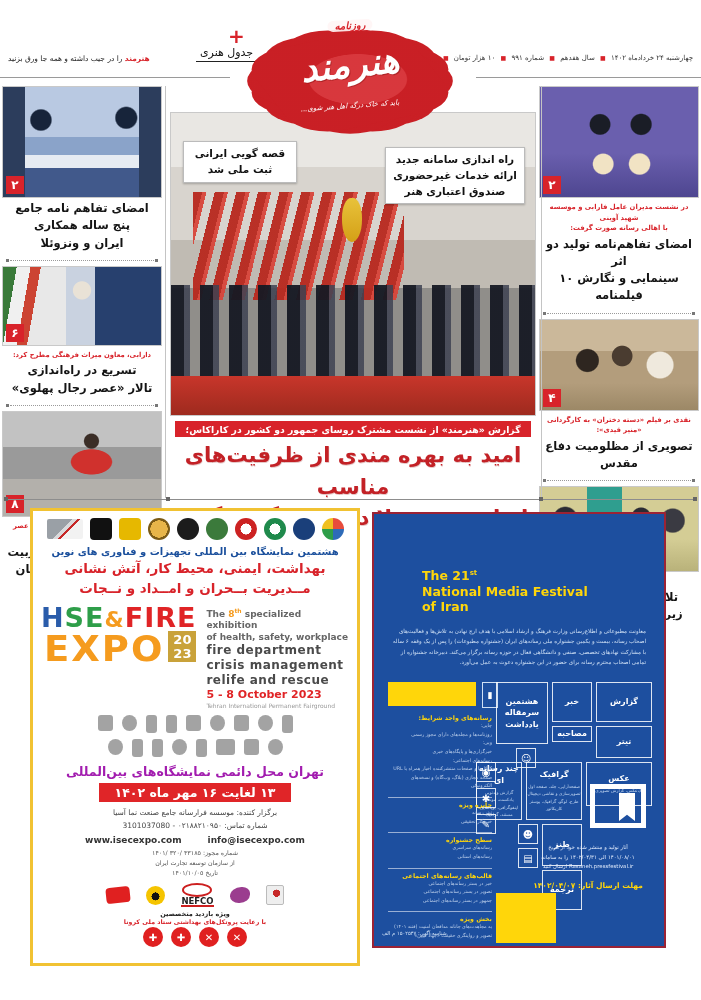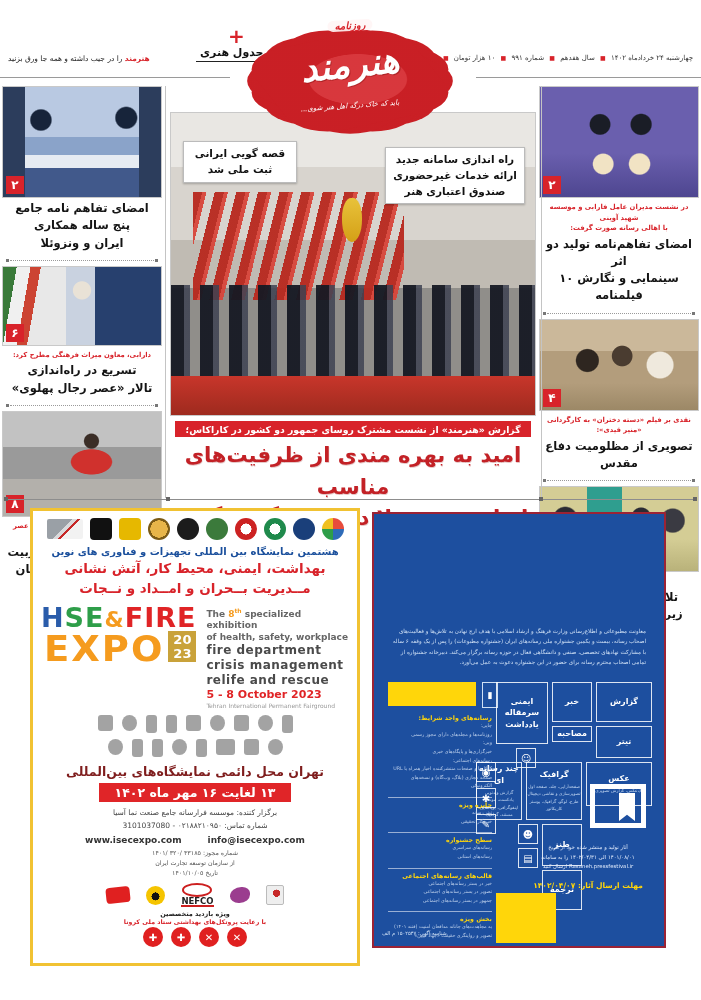--- a/index.html
+++ b/index.html
@@ -14,7 +14,7 @@
   .notice b{color:#d8232a;}
   .dateline{right:8px;top:54px;font-size:7px;color:#333;direction:rtl;}
   .dateline .sq{color:#d8232a;font-size:6px;margin:0 3px;}
-  .jadval{left:196px;top:46px;font-size:11px;font-weight:bold;color:#111;border-bottom:1.5px solid #222;padding:0 4px 2px;text-align:center;}
+  .jadval{left:196px;top:46px;font-size:11px;font-weight:normal;color:#111;border-bottom:1.5px solid #222;padding:0 4px 2px;text-align:center;}
   .plus{left:228px;top:24px;font-size:20px;font-weight:bold;color:#d8232a;}
   .hairline{top:77px;height:1px;background:#9a9a9a;}
   .hl-left{left:0;width:230px;}

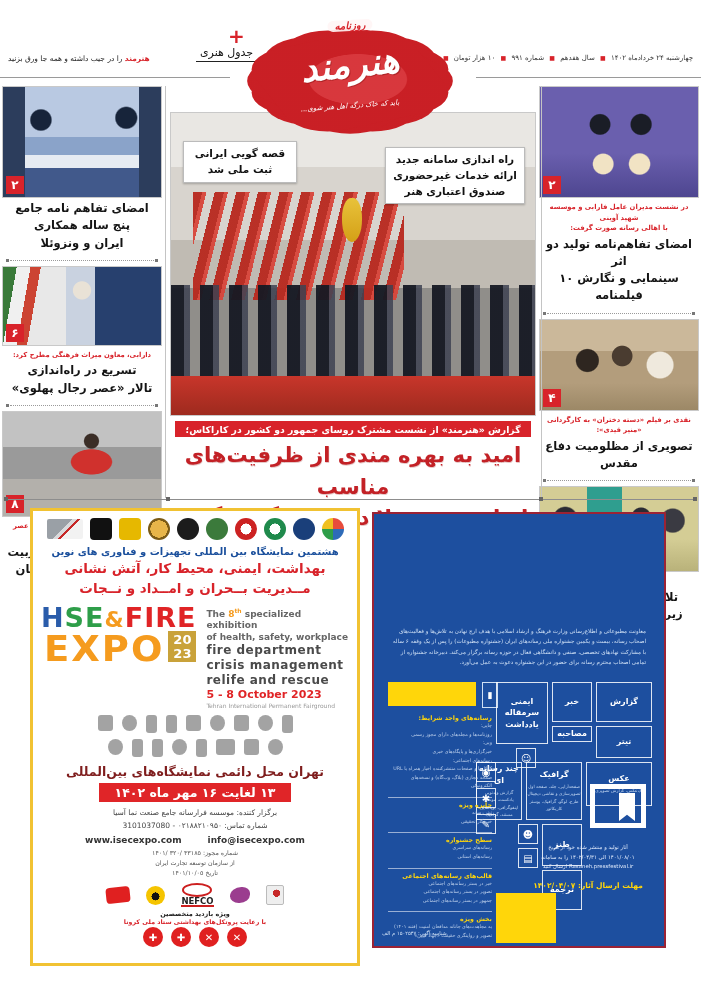--- a/index.html
+++ b/index.html
@@ -407,6 +407,11 @@
   </div>
 
   <div class="abs fest">
+    <div class="f-en">
+      <div><span>The 21</span><sup>st</sup></div>
+      <div>National Media Festival</div>
+      <div>of Iran</div>
+    </div>
     <div class="f-intro">معاونت مطبوعاتی و اطلاع‌رسانی وزارت فرهنگ و ارشاد اسلامی با هدف ارج نهادن به تلاش‌ها و فعالیت‌های اصحاب رسانه، بیست و یکمین جشنواره ملی رسانه‌های ایران (جشنواره مطبوعات) را پس از یک وقفه ۶ ساله با مشارکت نهادهای تخصصی، صنفی و دانشگاهی فعال در حوزه رسانه برگزار می‌کند. دبیرخانه جشنواره از تمامی اصحاب محترم رسانه برای حضور در این جشنواره دعوت به عمل می‌آورد.</div>
     <div class="f-yellowbox"></div>
     <div class="f-micicon">▮</div>

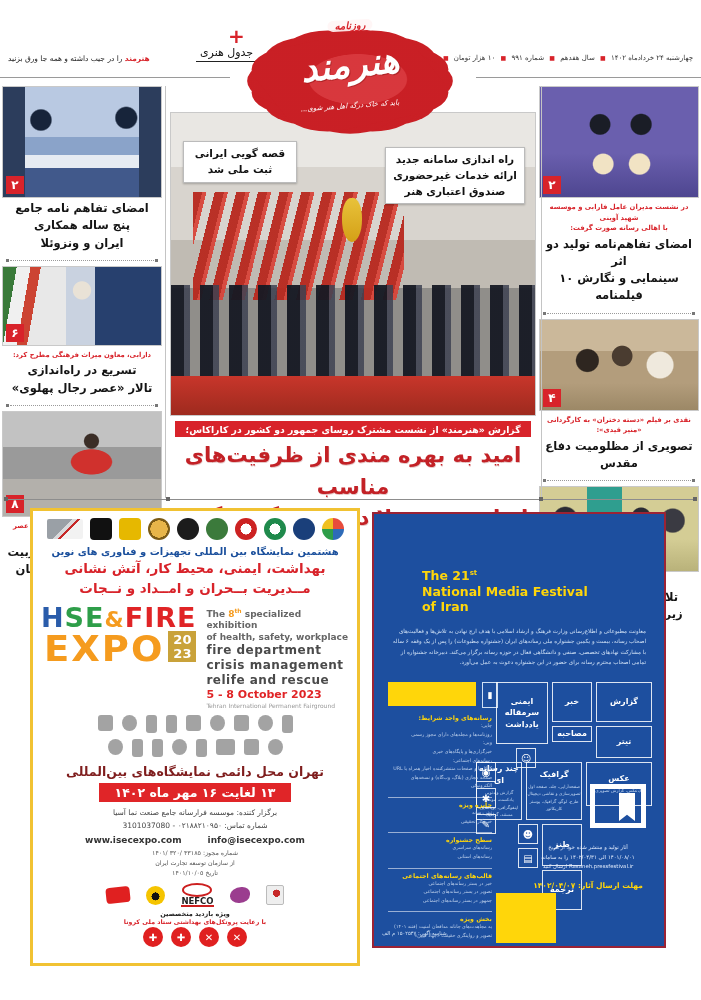--- a/index.html
+++ b/index.html
@@ -424,7 +424,7 @@
           <span class="cat">خبر</span>
         </div>
       <div class="fb" style="right:104px;top:0;width:52px;height:62px">
-          <span class="cat pre">ایمنی
+          <span class="cat pre">هشتمین
 سرمقاله
 یادداشت</span>
         </div>

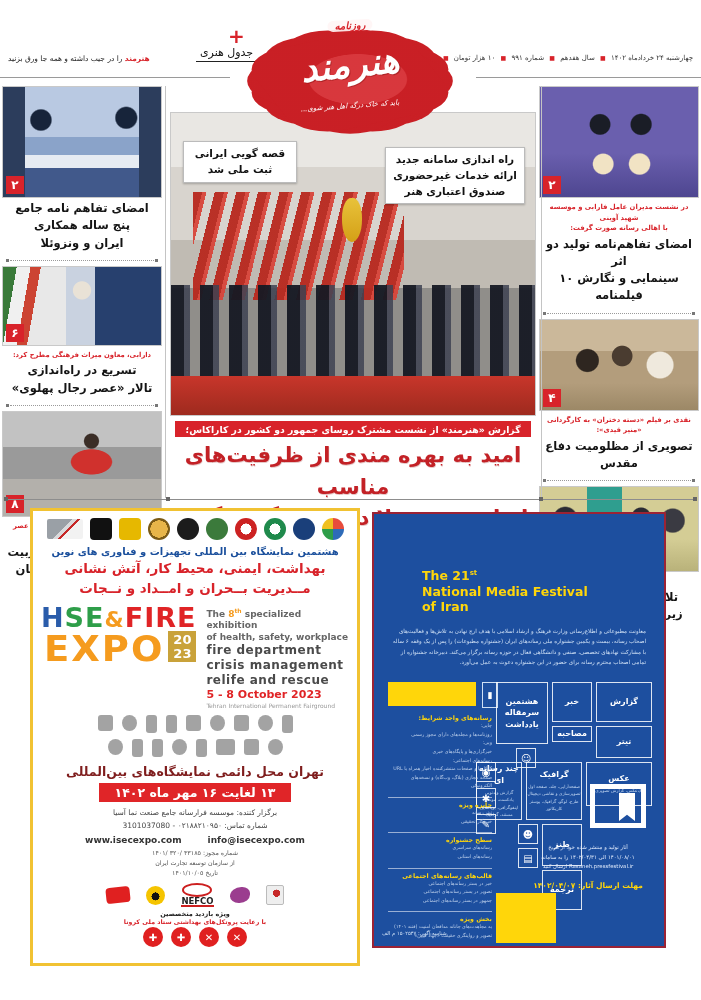--- a/index.html
+++ b/index.html
@@ -135,7 +135,7 @@
   .sic-row{display:flex;gap:9px;justify-content:center;margin:3px 0;}
   .sic{width:15px;height:16px;background:#a3a3a3;border-radius:3px;}
   .sic.rd{border-radius:50%;} .sic.tl{width:11px;height:18px;} .sic.wd{width:19px;}
-  .ex-venue-fa{font-size:12.5px;font-weight:800;color:#7f1d1d;direction:rtl;margin-top:4px;}
+  .ex-venue-fa{font-size:12.5px;font-weight:800;color:#a21caf;direction:rtl;margin-top:4px;}
   .ex-datebar{background:#e02528;color:#fff;font-weight:800;font-size:12.5px;direction:rtl;padding:2px 16px;
               letter-spacing:1px;margin:4px 0 5px;}
   .ex-line{font-size:7.5px;color:#444;direction:rtl;line-height:1.7;}

